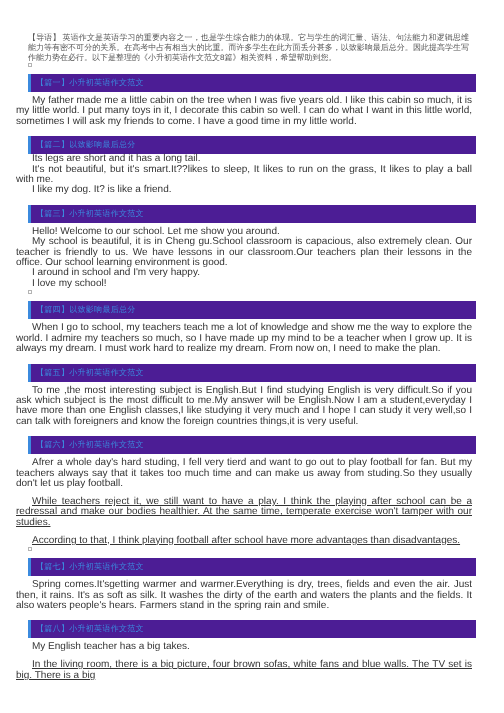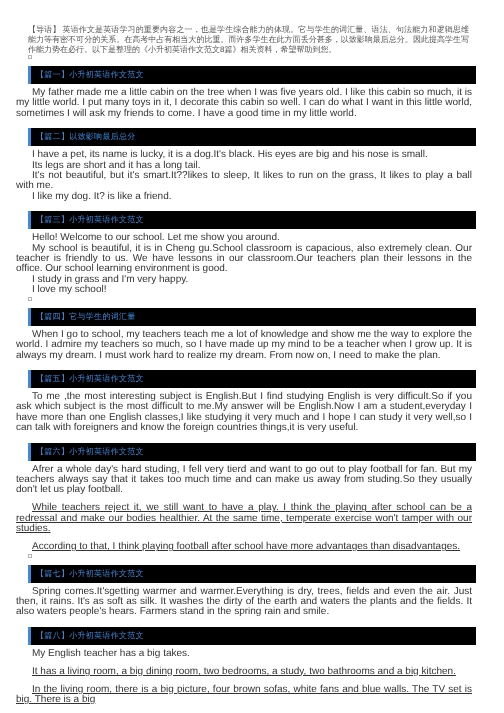--- a/index.html
+++ b/index.html
@@ -10,7 +10,7 @@
        -webkit-font-smoothing:antialiased;
        text-rendering:geometricPrecision;}
   .page{padding-top:23px;}
-  .intro{width:441px;height:31px;box-sizing:border-box;padding-top:2px;margin:0 0 0 28px;font-size:8px;
+  .intro{width:441px;height:31px;box-sizing:border-box;padding-top:2px;margin:8px 0 0 28px;font-size:8px;
          line-height:10.2px;color:#555555;text-align:justify;}
   .intro .lbl{padding-right:2px;}
   .marker{width:4px;height:4px;box-sizing:border-box;border:1px solid #b4b4b4;

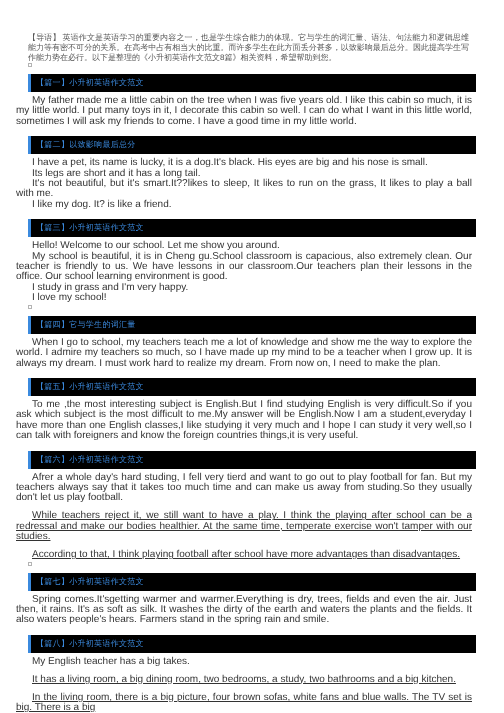--- a/index.html
+++ b/index.html
@@ -15,7 +15,7 @@
   .intro .lbl{padding-right:2px;}
   .marker{width:4px;height:4px;box-sizing:border-box;border:1px solid #b4b4b4;
           margin:1px 0 0 28px;}
-  .sec-head{margin:9px 28px 0 28px;background:#000000;border-left:3px solid #3b8ade;
+  .sec-head{margin:9px 28px 0 28px;background:#4c1d95;border-left:3px solid #3b8ade;
             height:18px;line-height:18px;padding-left:5px;font-size:8px;
             color:#3b8ade;box-sizing:border-box;letter-spacing:0.3px;}
   .sec-head.after-marker{margin-top:7px;}

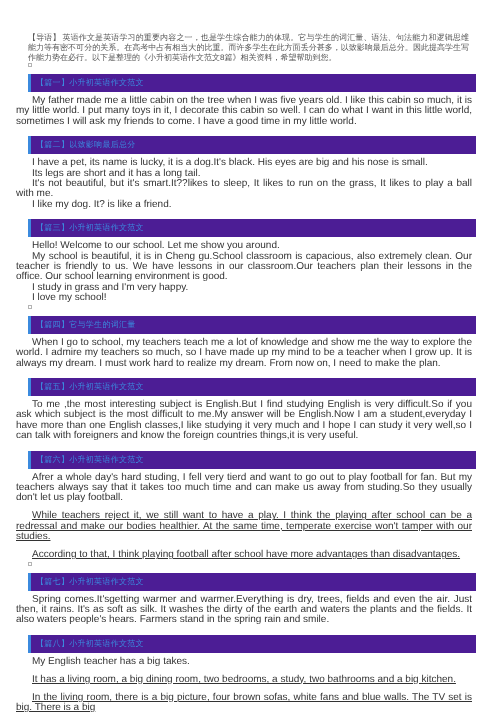--- a/index.html
+++ b/index.html
@@ -33,7 +33,6 @@
 <div class="sec-head after-marker">【篇一】小升初英语作文范文</div>
 <p class="body first">My father made me a little cabin on the tree when I was five years old. I like this cabin so much, it is my little world. I put many toys in it, I decorate this cabin so well. I can do what I want in this little world, sometimes I will ask my friends to come. I have a good time in my little world.</p>
 <div class="sec-head">【篇二】以致影响最后总分</div>
-<p class="body first">I have a pet, its name is lucky, it is a dog.It's black. His eyes are big and his nose is small.</p>
 <p class="body">Its legs are short and it has a long tail.</p>
 <p class="body">It's not beautiful, but it's smart.It??likes to sleep, It likes to run on the grass, It likes to play a ball with me.</p>
 <p class="body">I like my dog. It? is like a friend.</p>

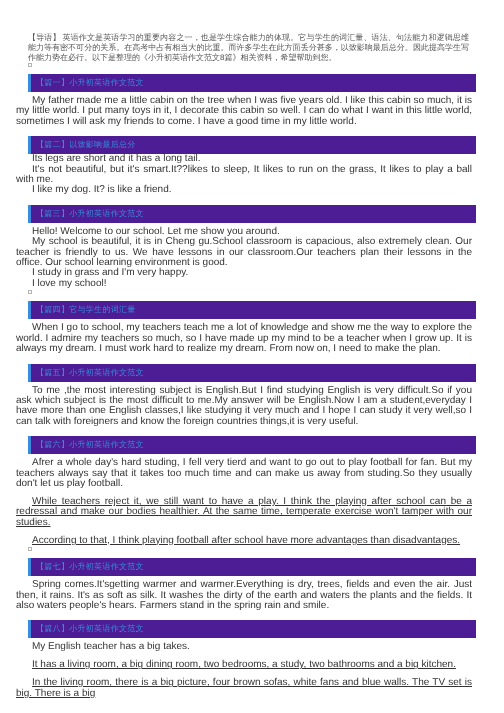--- a/index.html
+++ b/index.html
@@ -39,7 +39,7 @@
 <div class="sec-head">【篇三】小升初英语作文范文</div>
 <p class="body first">Hello! Welcome to our school. Let me show you around.</p>
 <p class="body">My school is beautiful, it is in Cheng gu.School classroom is capacious, also extremely clean. Our teacher is friendly to us. We have lessons in our classroom.Our teachers plan their lessons in the office. Our school learning environment is good.</p>
-<p class="body">I study in grass and I'm very happy.</p>
+<p class="body">I around in school and I'm very happy.</p>
 <p class="body">I love my school!</p>
 <div class="marker"></div>
 <div class="sec-head after-marker">【篇四】它与学生的词汇量</div>

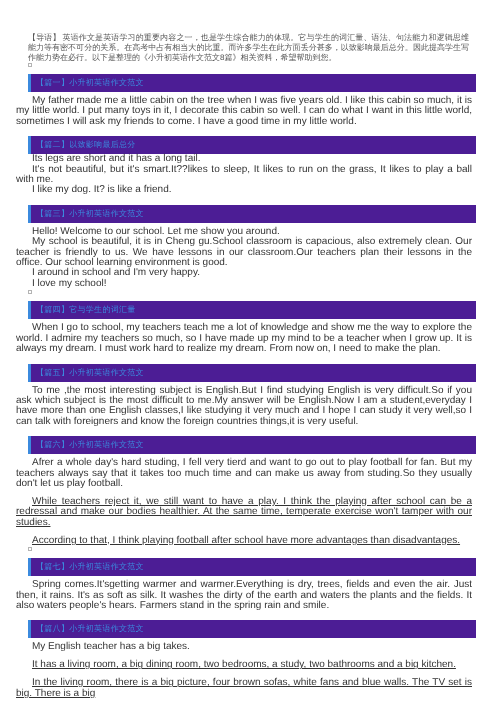--- a/index.html
+++ b/index.html
@@ -42,7 +42,7 @@
 <p class="body">I around in school and I'm very happy.</p>
 <p class="body">I love my school!</p>
 <div class="marker"></div>
-<div class="sec-head after-marker">【篇四】它与学生的词汇量</div>
+<div class="sec-head after-marker">【篇四】以致影响最后总分</div>
 <p class="body first">When I go to school, my teachers teach me a lot of knowledge and show me the way to explore the world. I admire my teachers so much, so I have made up my mind to be a teacher when I grow up. It is always my dream. I must work hard to realize my dream. From now on, I need to make the plan.</p>
 <div class="sec-head">【篇五】小升初英语作文范文</div>
 <p class="body first">To me ,the most interesting subject is English.But I find studying English is very difficult.So if you ask which subject is the most difficult to me.My answer will be English.Now I am a student,everyday I have more than one English classes,I like studying it very much and I hope I can study it very well,so I can talk with foreigners and know the foreign countries things,it is very useful.</p>

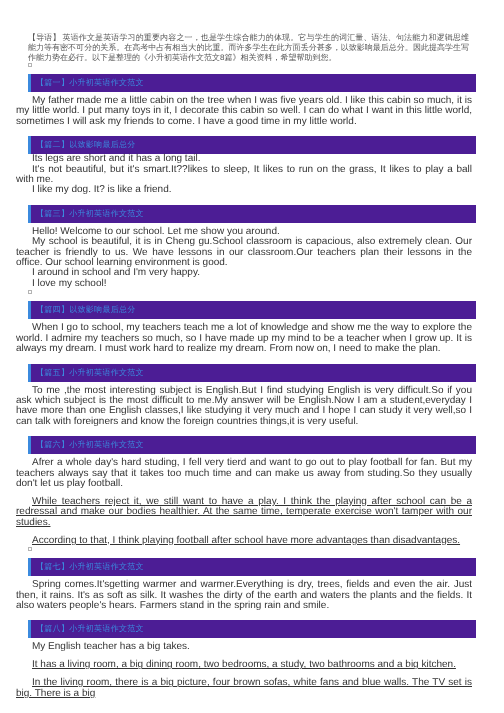--- a/index.html
+++ b/index.html
@@ -55,7 +55,6 @@
 <p class="body first">Spring comes.It'sgetting warmer and warmer.Everything is dry, trees, fields and even the air. Just then, it rains. It's as soft as silk. It washes the dirty of the earth and waters the plants and the fields. It also waters people's hears. Farmers stand in the spring rain and smile.</p>
 <div class="sec-head">【篇八】小升初英语作文范文</div>
 <p class="body first">My English teacher has a big takes.</p>
-<p class="body sp">It has a living room, a big dining room, two bedrooms, a study, two bathrooms and a big kitchen.</p>
 <p class="body sp">In the living room, there is a big picture, four brown sofas, white fans and blue walls. The TV set is big. There is a big</p>
 </div>
 

